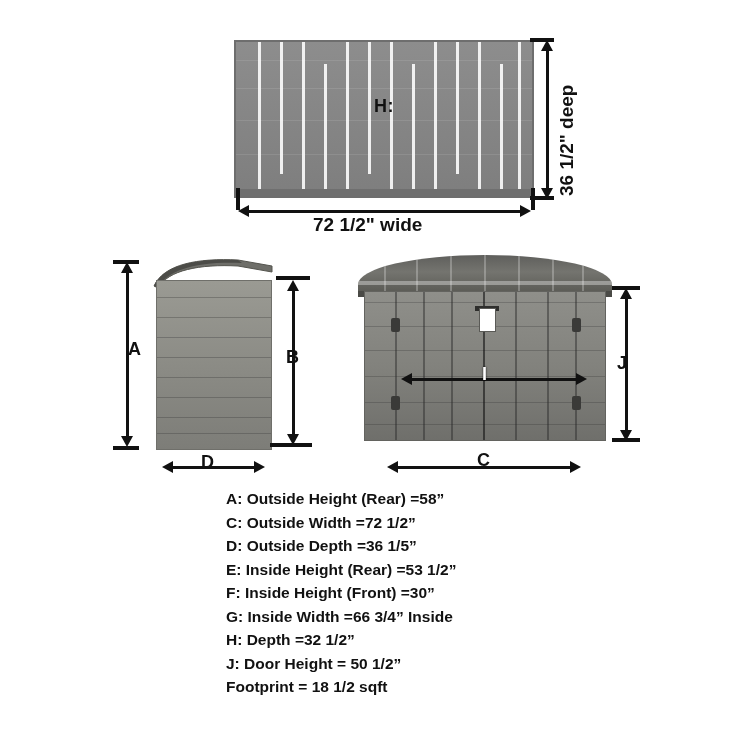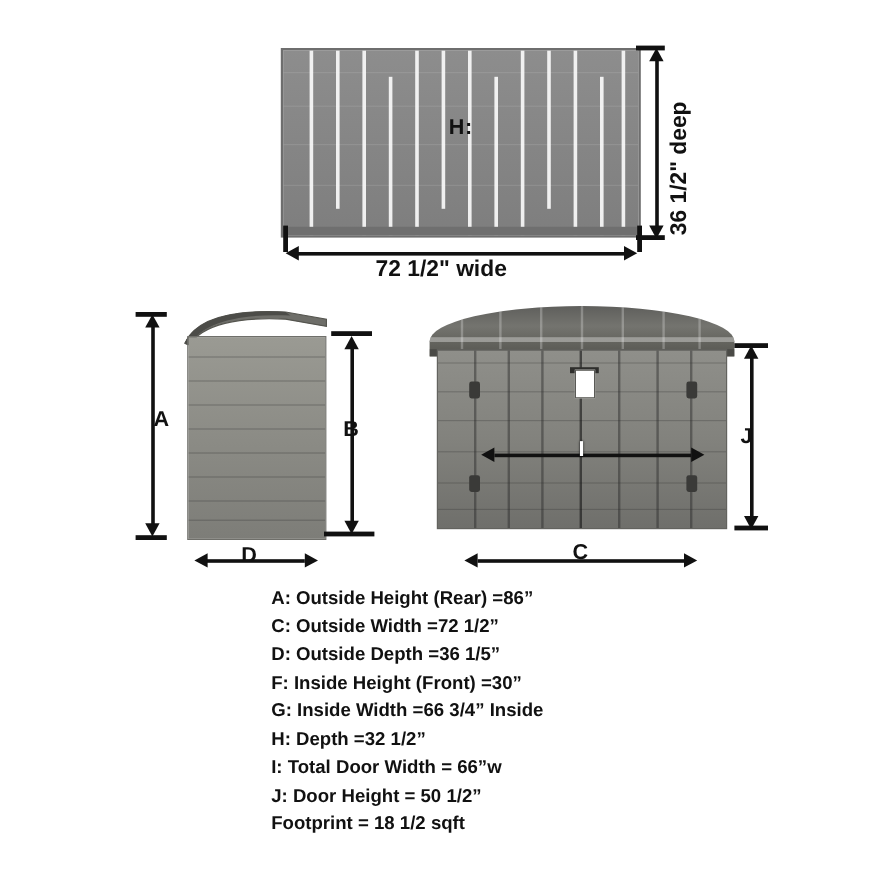--- a/index.html
+++ b/index.html
@@ -334,7 +334,7 @@
   </div>
 
   <div id="legend">
-    <div class="line">A: Outside Height (Rear) =86”</div>
+    <div class="line">A: Outside Height (Rear) =58”</div>
     <div class="line">C: Outside Width =72 1/2”</div>
     <div class="line">D: Outside Depth =36 1/5”</div>
     <div class="line">F: Inside Height (Front) =30”</div>

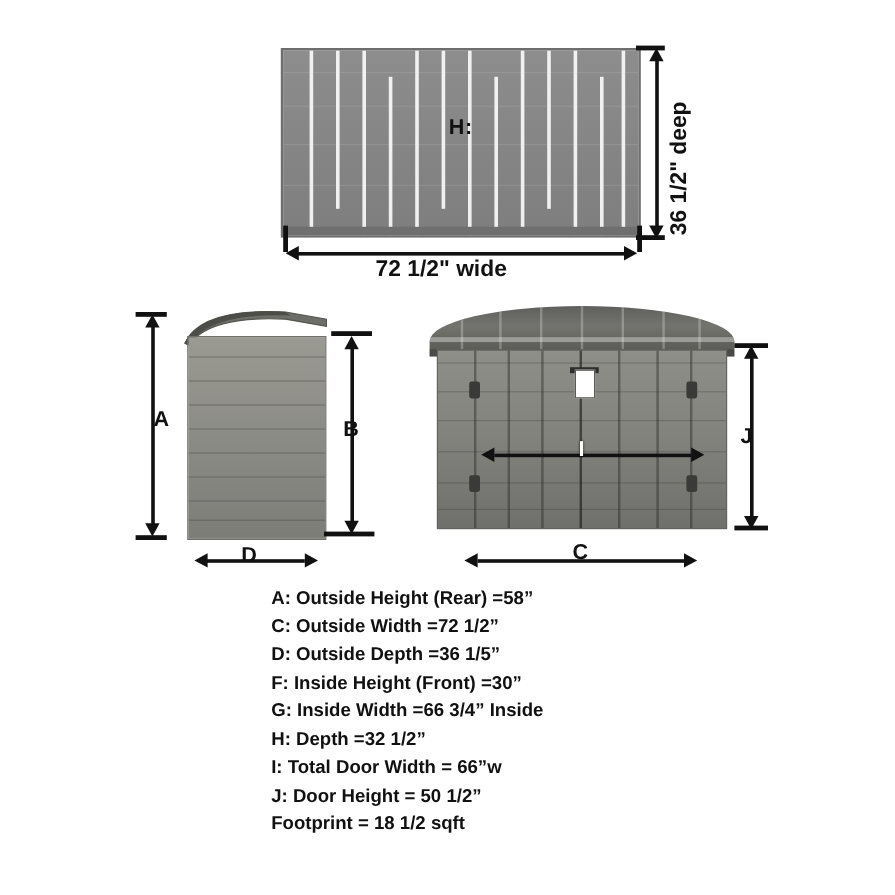--- a/index.html
+++ b/index.html
@@ -337,6 +337,7 @@
     <div class="line">A: Outside Height (Rear) =58”</div>
     <div class="line">C: Outside Width =72 1/2”</div>
     <div class="line">D: Outside Depth =36 1/5”</div>
+    <div class="line">E: Inside Height (Rear) =53 1/2”</div>
     <div class="line">F: Inside Height (Front) =30”</div>
     <div class="line">G: Inside Width =66 3/4” Inside</div>
     <div class="line">H: Depth =32 1/2”</div>

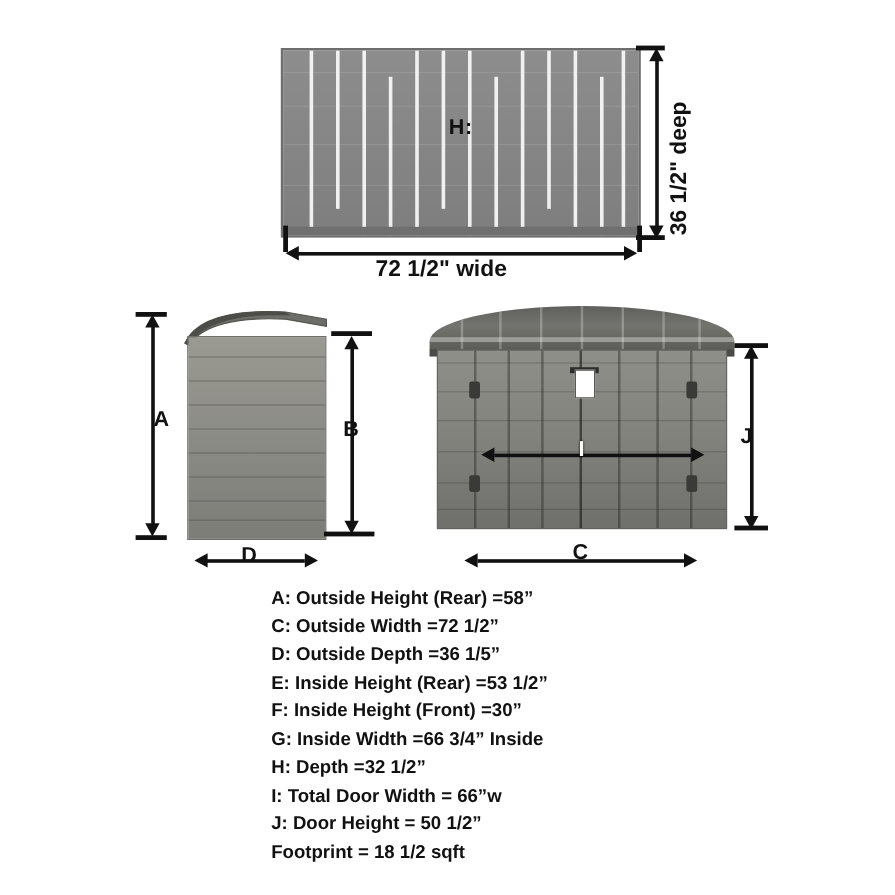--- a/index.html
+++ b/index.html
@@ -341,7 +341,6 @@
     <div class="line">F: Inside Height (Front) =30”</div>
     <div class="line">G: Inside Width =66 3/4” Inside</div>
     <div class="line">H: Depth =32 1/2”</div>
-    <div class="line">I: Total Door Width = 66”w</div>
     <div class="line">J: Door Height = 50 1/2”</div>
     <div class="line">Footprint = 18 1/2 sqft</div>
   </div>

